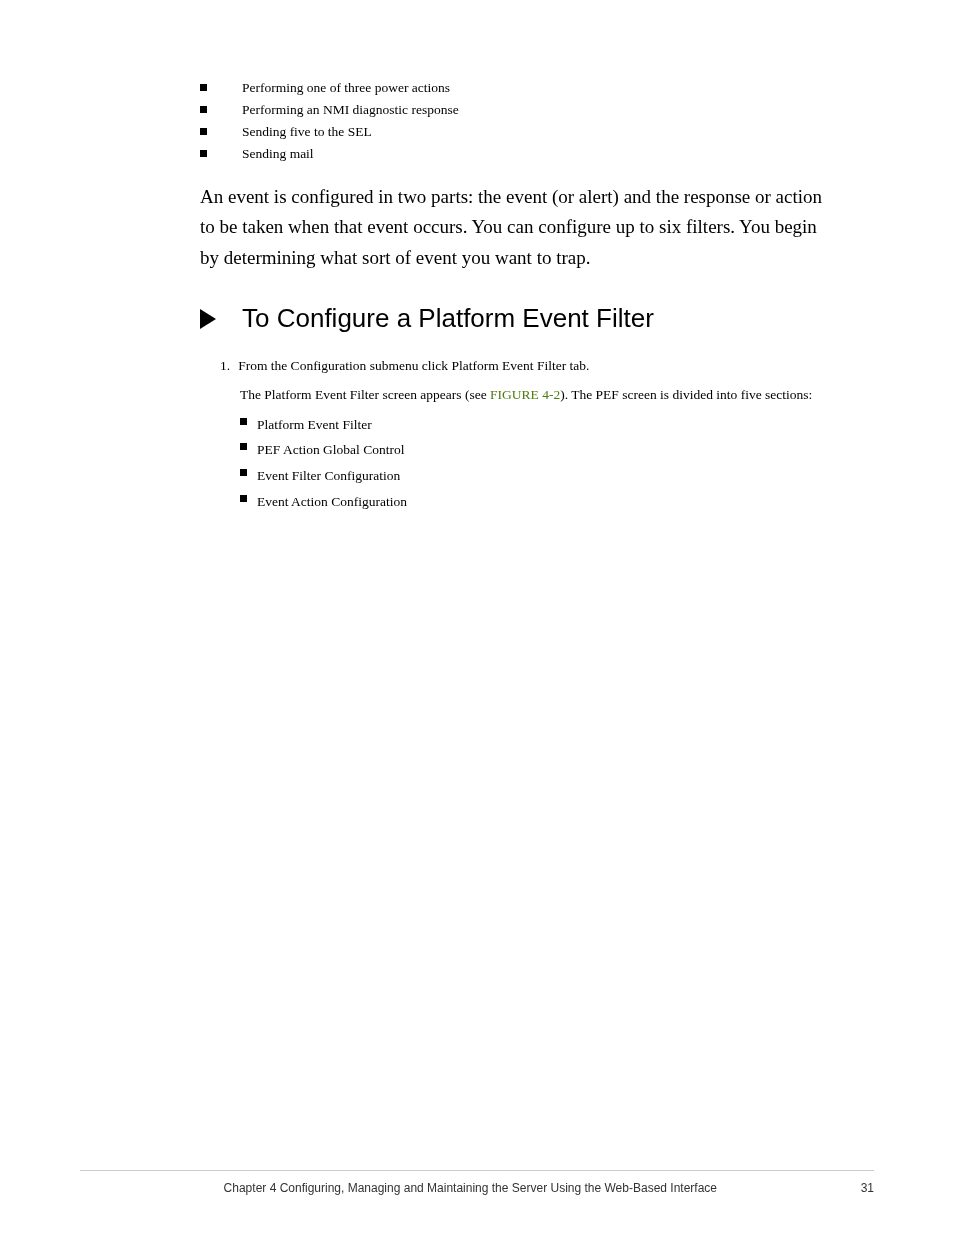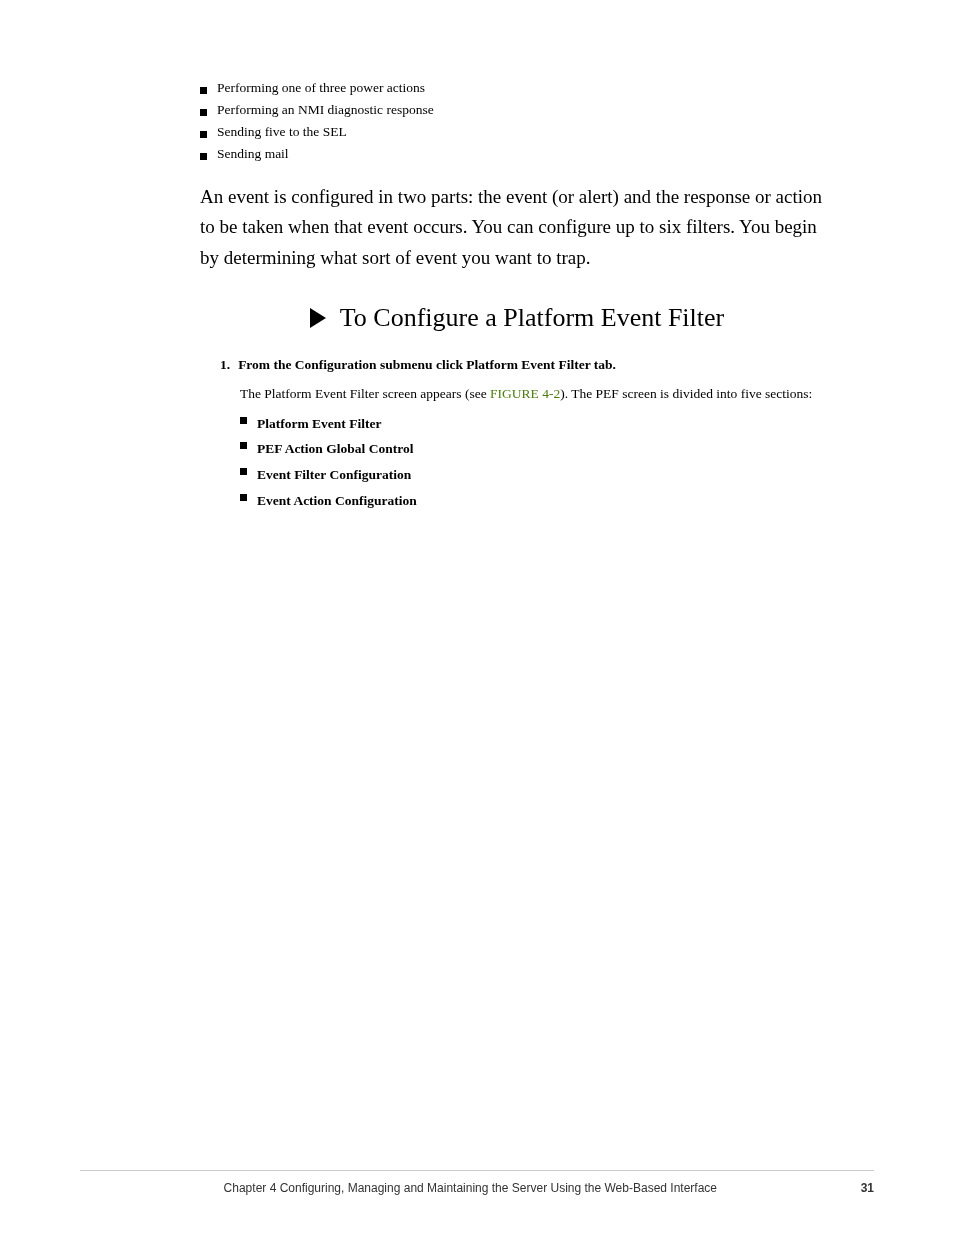--- a/index.html
+++ b/index.html
@@ -33,9 +33,10 @@
 
     .bullet-list li {
       display: flex;
-      align-items: center;
+      align-items: flex-start;
       margin-bottom: 6px;
       font-size: 13.5px;
+      gap: 25px;
     }
 
     .bullet-square {

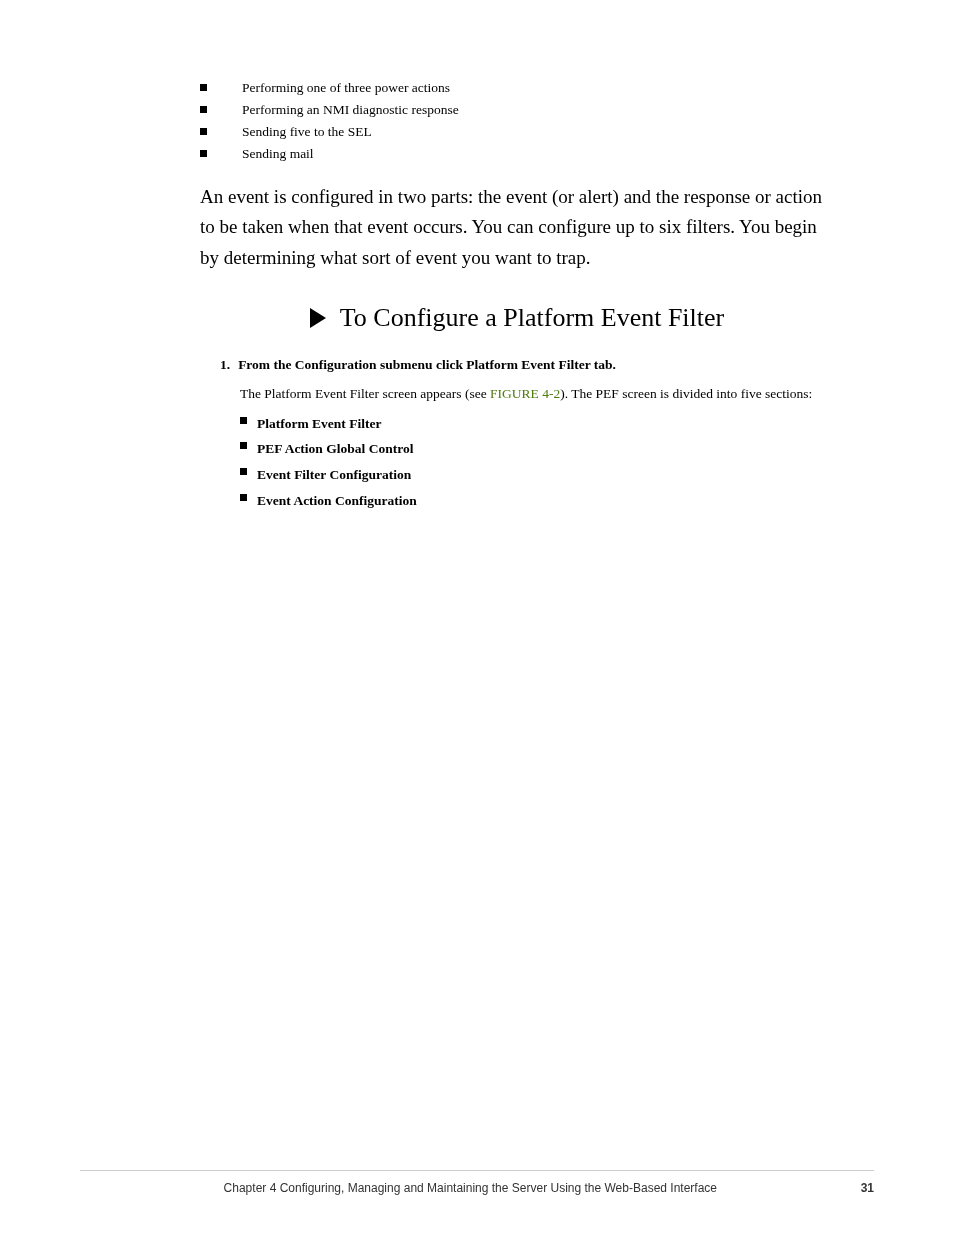--- a/index.html
+++ b/index.html
@@ -56,15 +56,14 @@
     }
 
     .section-heading {
-      font-family: Liberation Serif, serif;
+      font-family: Liberation Sans, sans-serif;
       font-size: 26px;
       font-weight: normal;
       margin-bottom: 24px;
       margin-top: 10px;
       display: flex;
       align-items: center;
-      gap: 14px;
-      justify-content: center;
+      gap: 26px;
     }
 
     .triangle-icon {

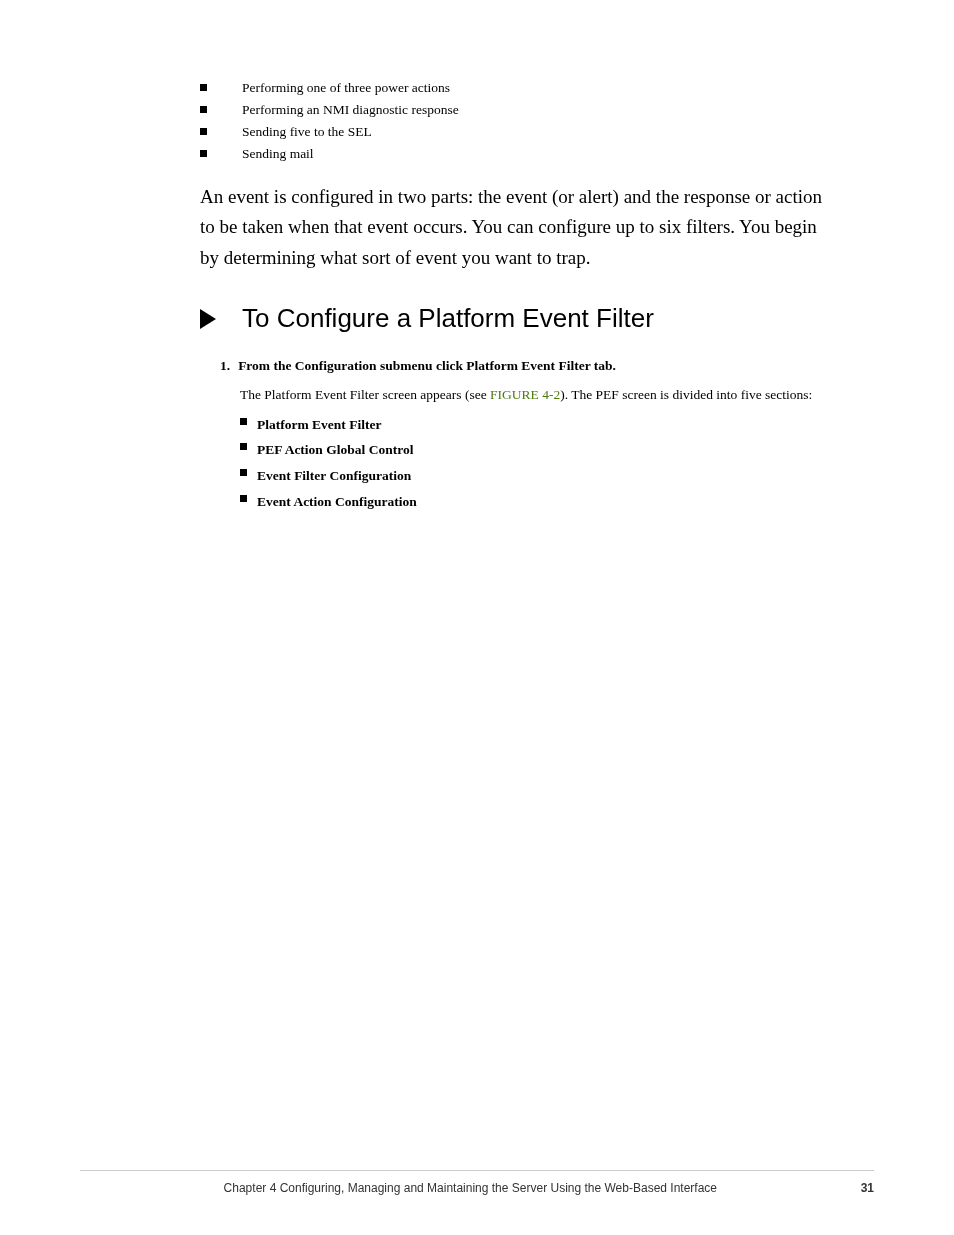--- a/index.html
+++ b/index.html
@@ -82,7 +82,7 @@
 
     .step-heading {
       font-size: 13.5px;
-      font-weight: bold;
+      font-weight: normal;
       margin-bottom: 10px;
     }
 

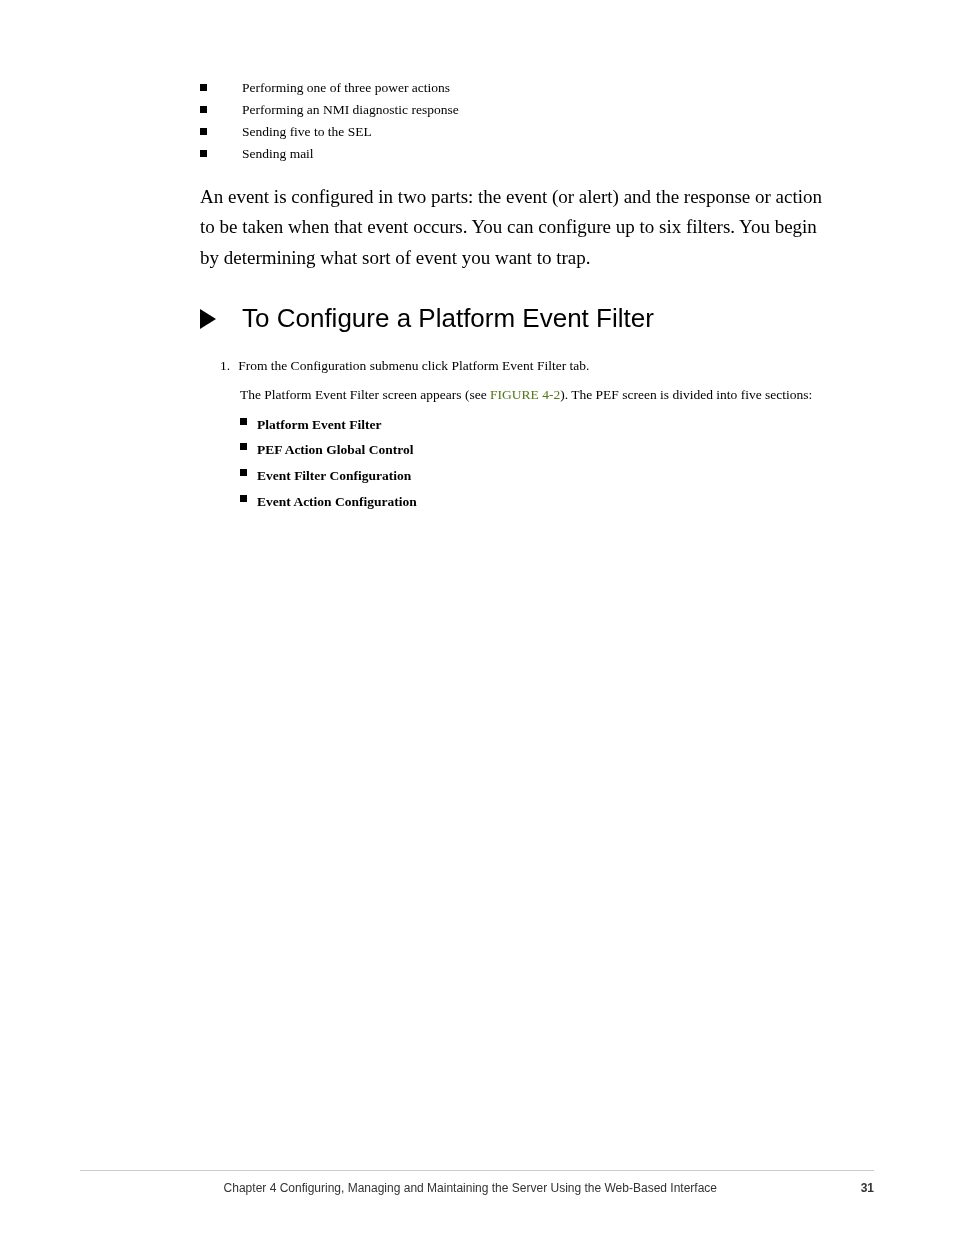--- a/index.html
+++ b/index.html
@@ -104,7 +104,6 @@
     .sub-bullet-list {
       list-style: none;
       margin-top: 6px;
-      font-weight: bold;
     }
 
     .sub-bullet-list li {

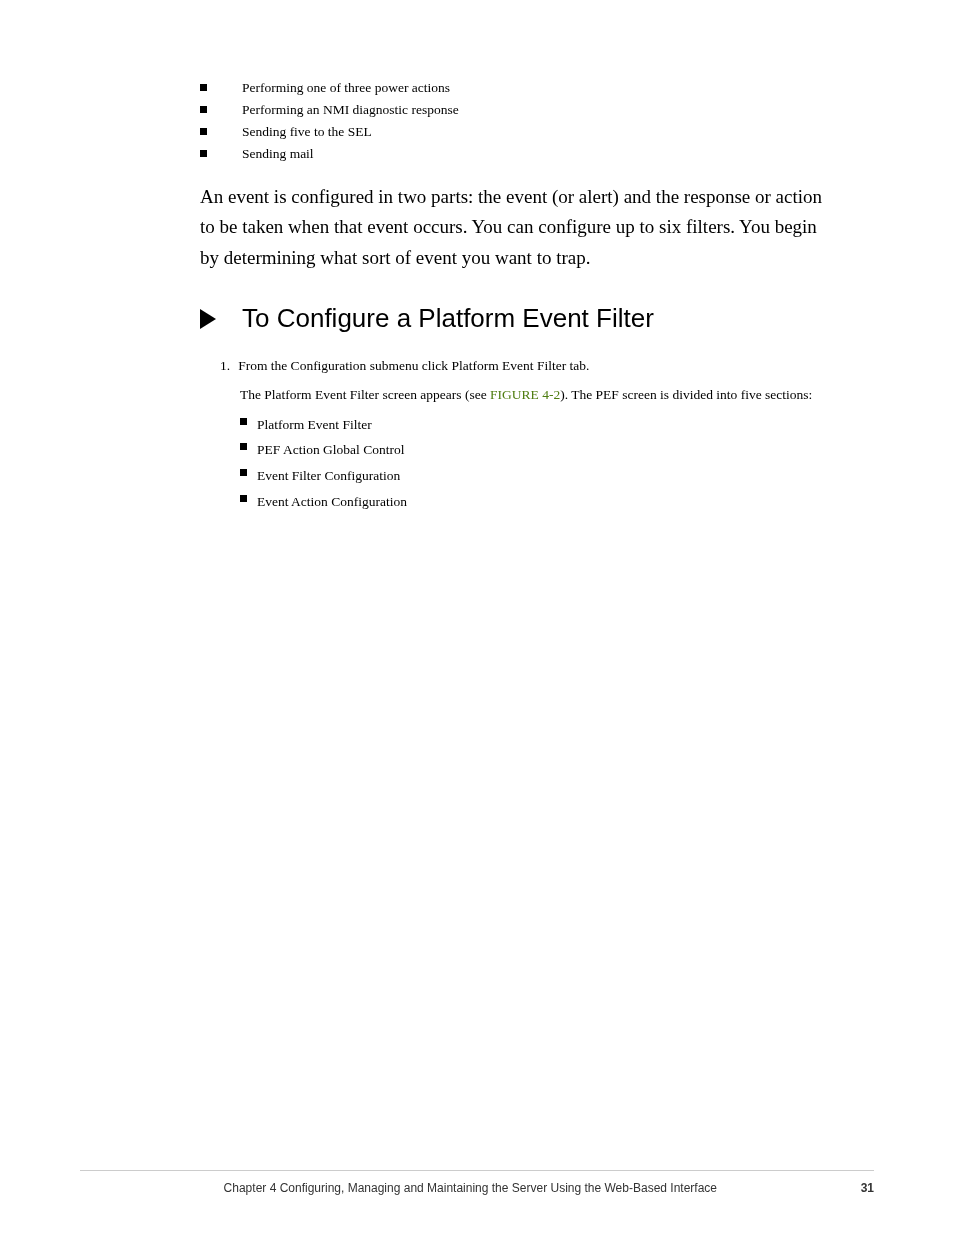--- a/index.html
+++ b/index.html
@@ -135,7 +135,7 @@
     }
 
     .footer-page-num {
-      font-weight: bold;
+      font-weight: normal;
       font-size: 12px;
     }
   </style>

